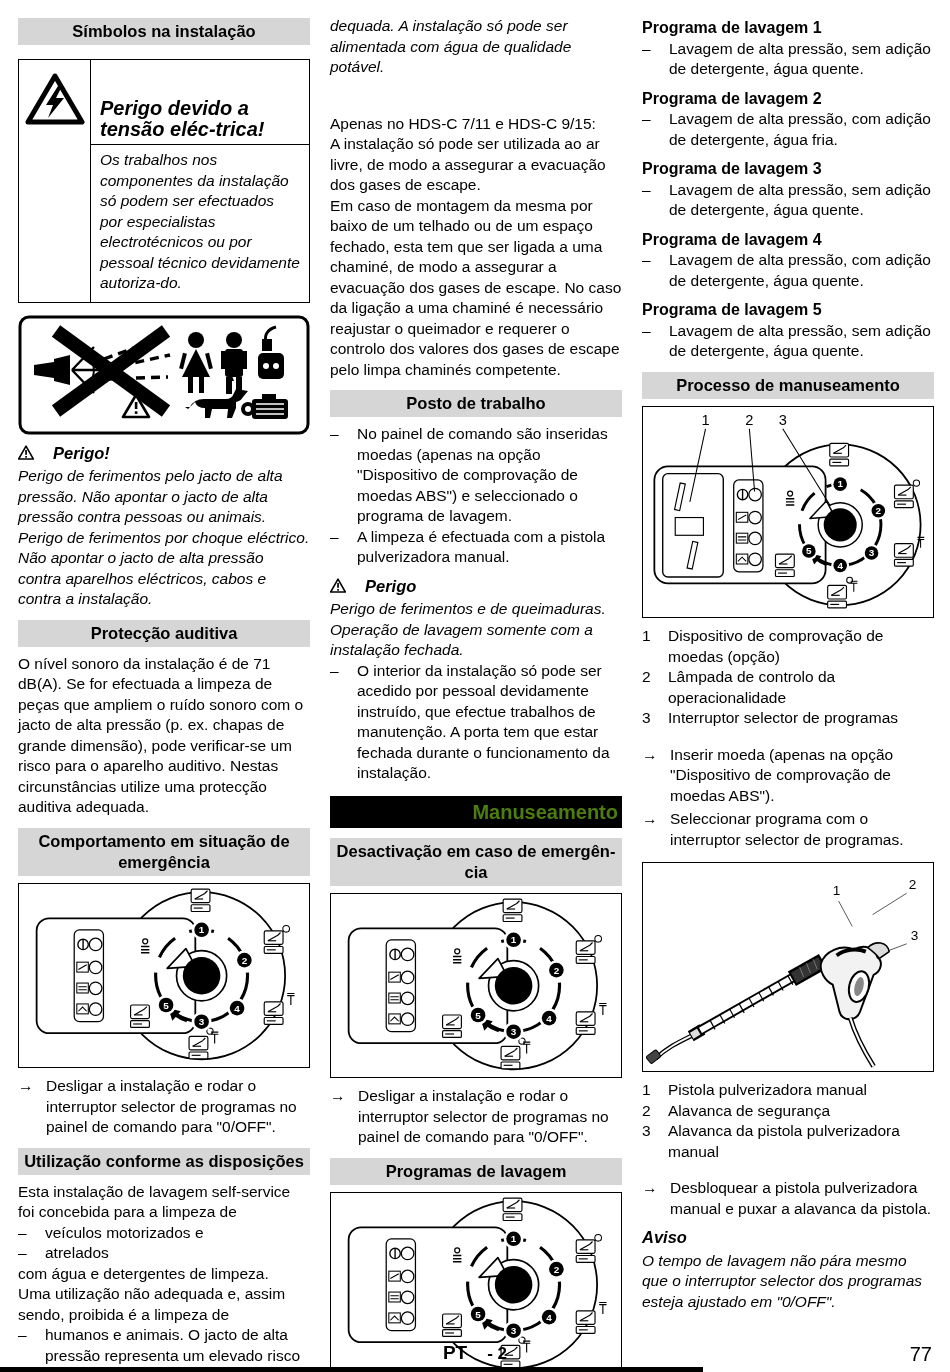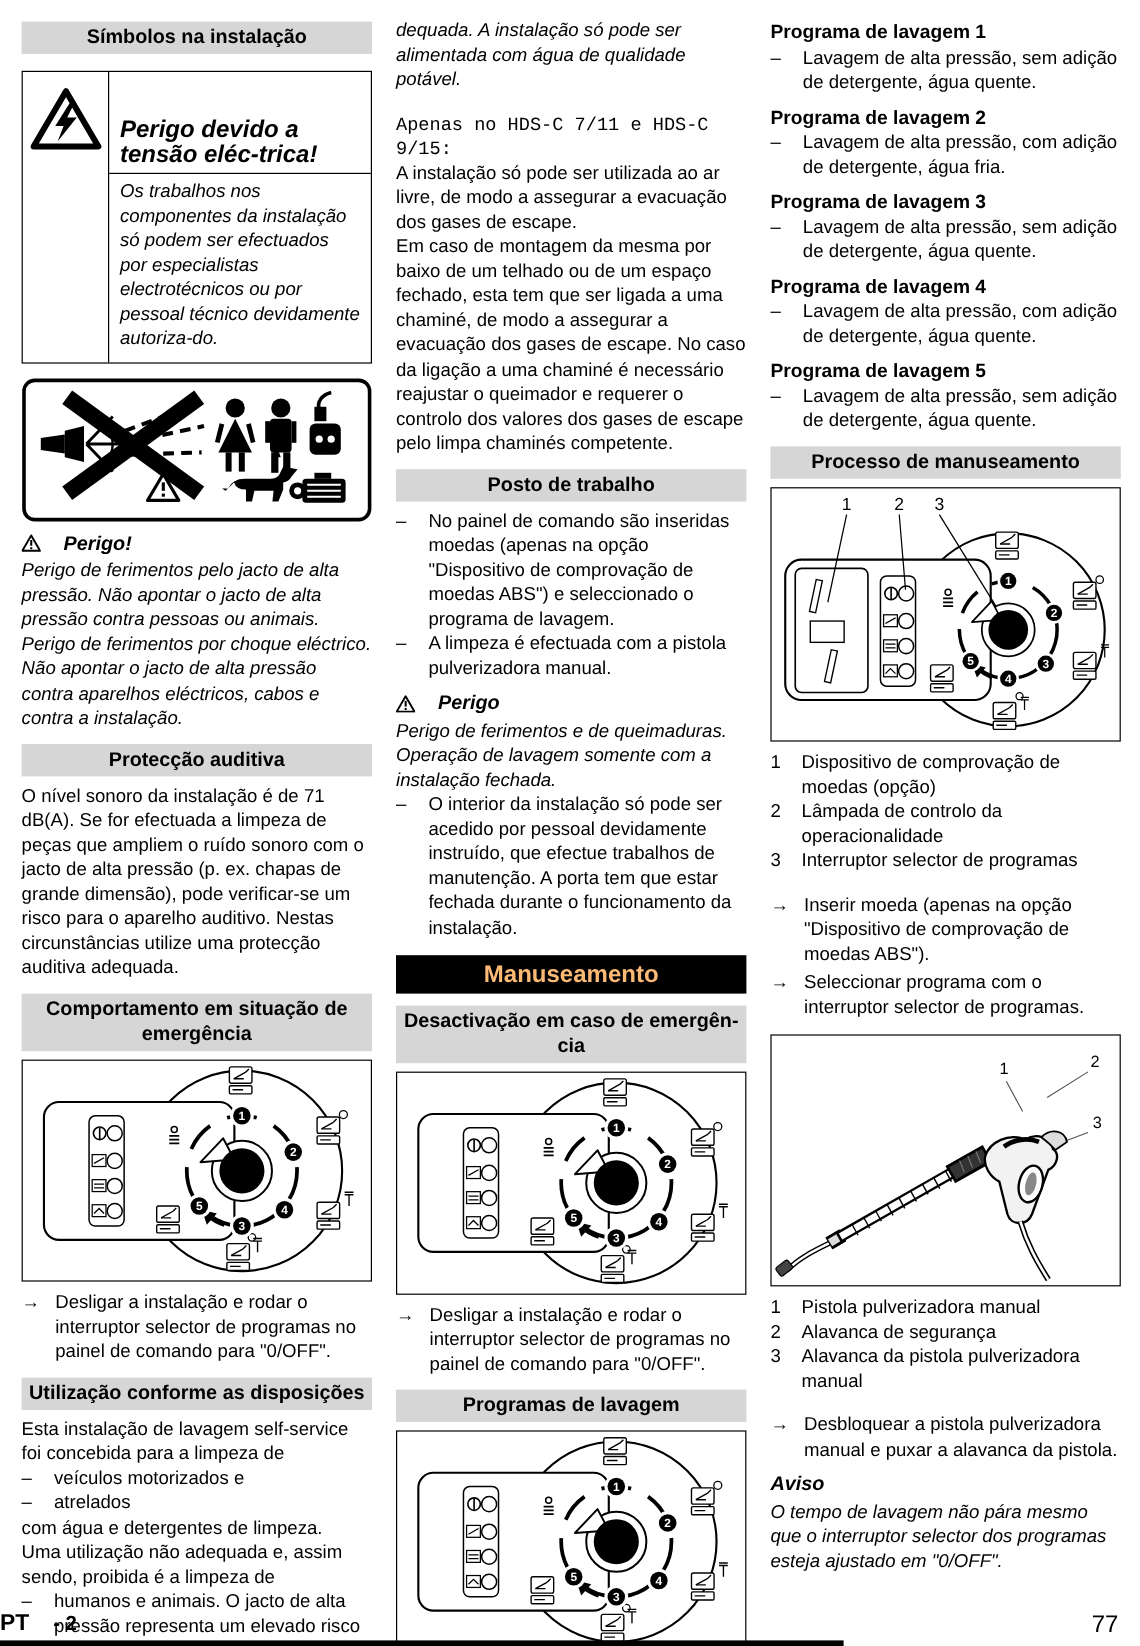--- a/index.html
+++ b/index.html
@@ -14,7 +14,7 @@
   .black-h{background:#000;color:#fdba74;font-weight:bold;font-size:20px;line-height:24px;text-align:center;
            padding:4px 4px;margin:12px 0 8px;}
   p{margin:0;}
-  .gap-top{margin-top:16px;font-family:Liberation Mono, monospace;}
+  .gap-top{margin-top:36px;}
   .it{font-style:italic;}
   .warn-head{display:flex;align-items:center;gap:19px;font-weight:bold;font-style:italic;
              font-size:16.5px;margin:8px 0 3px;}

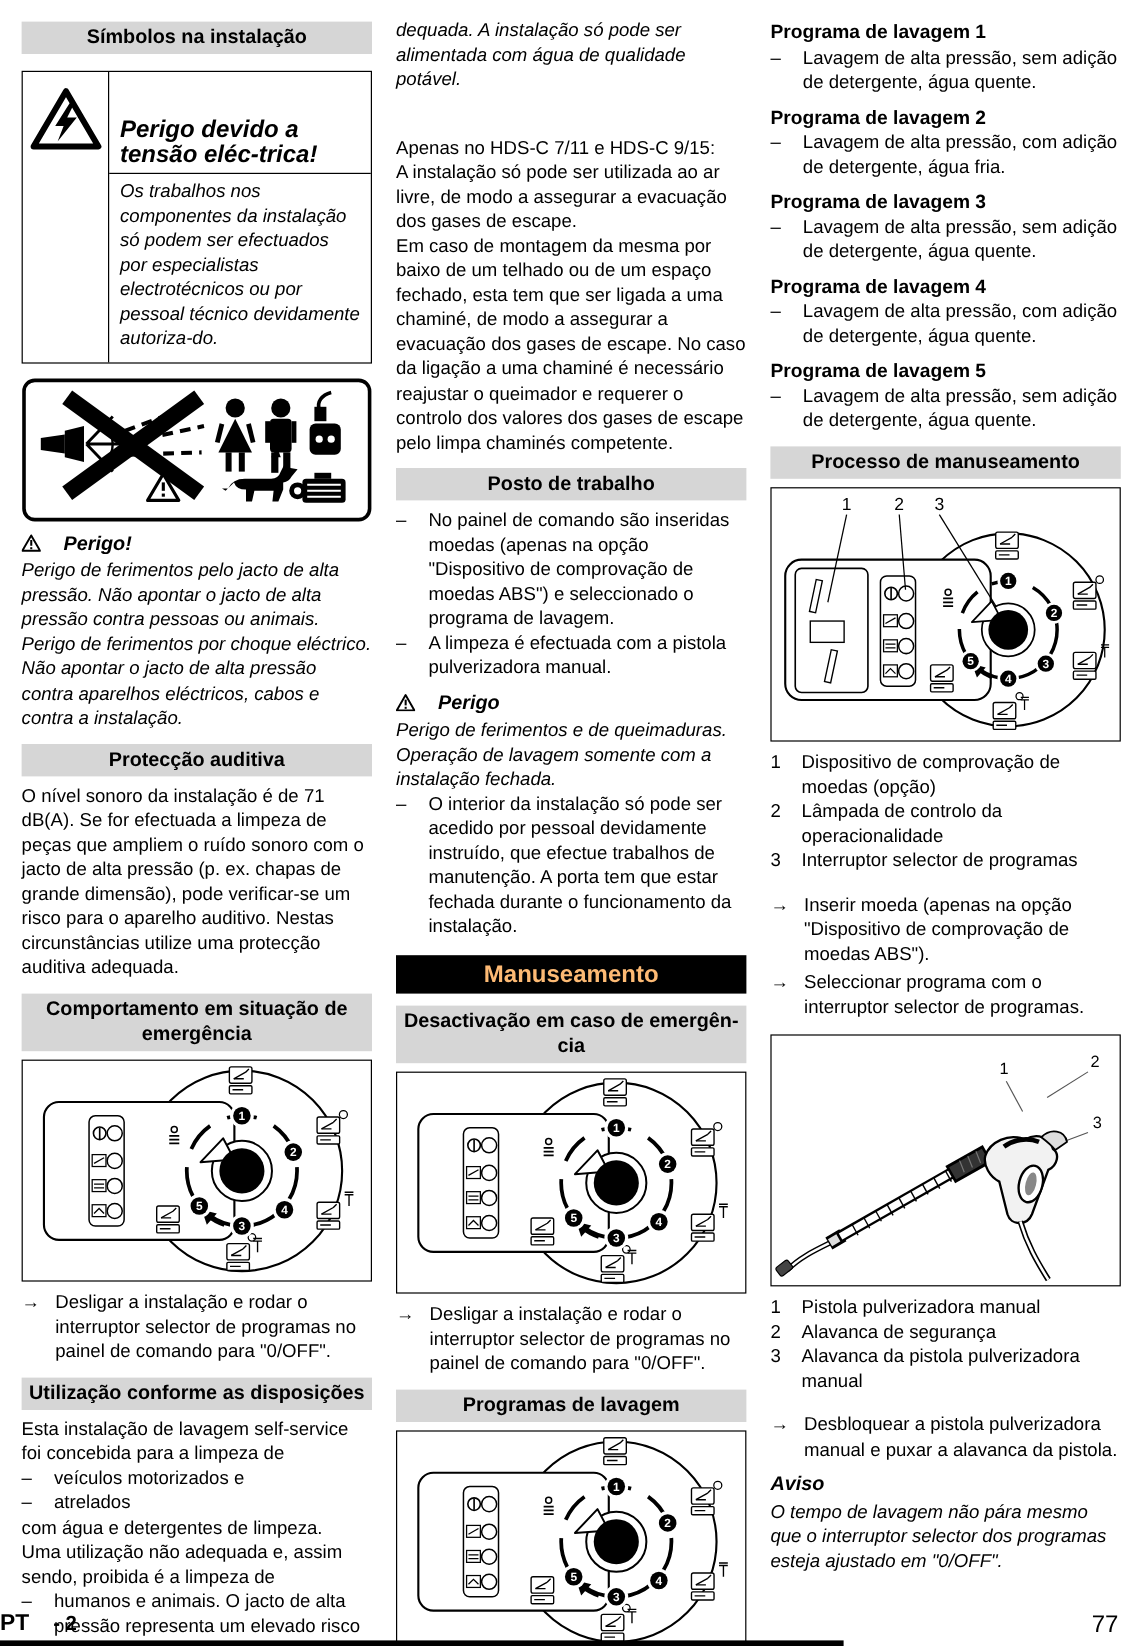--- a/index.html
+++ b/index.html
@@ -11,7 +11,7 @@
   .sec-h{background:#d6d6d6;font-weight:bold;font-size:16.5px;line-height:21px;text-align:center;
          padding:3px 4px;margin:10px 0 7px;white-space:pre-line;}
   .sec-h.first{margin-top:2px;}
-  .black-h{background:#000;color:#fdba74;font-weight:bold;font-size:20px;line-height:24px;text-align:center;
+  .black-h{background:#000;color:#4d7c0f;font-weight:bold;font-size:20px;line-height:24px;text-align:right;
            padding:4px 4px;margin:12px 0 8px;}
   p{margin:0;}
   .gap-top{margin-top:36px;}

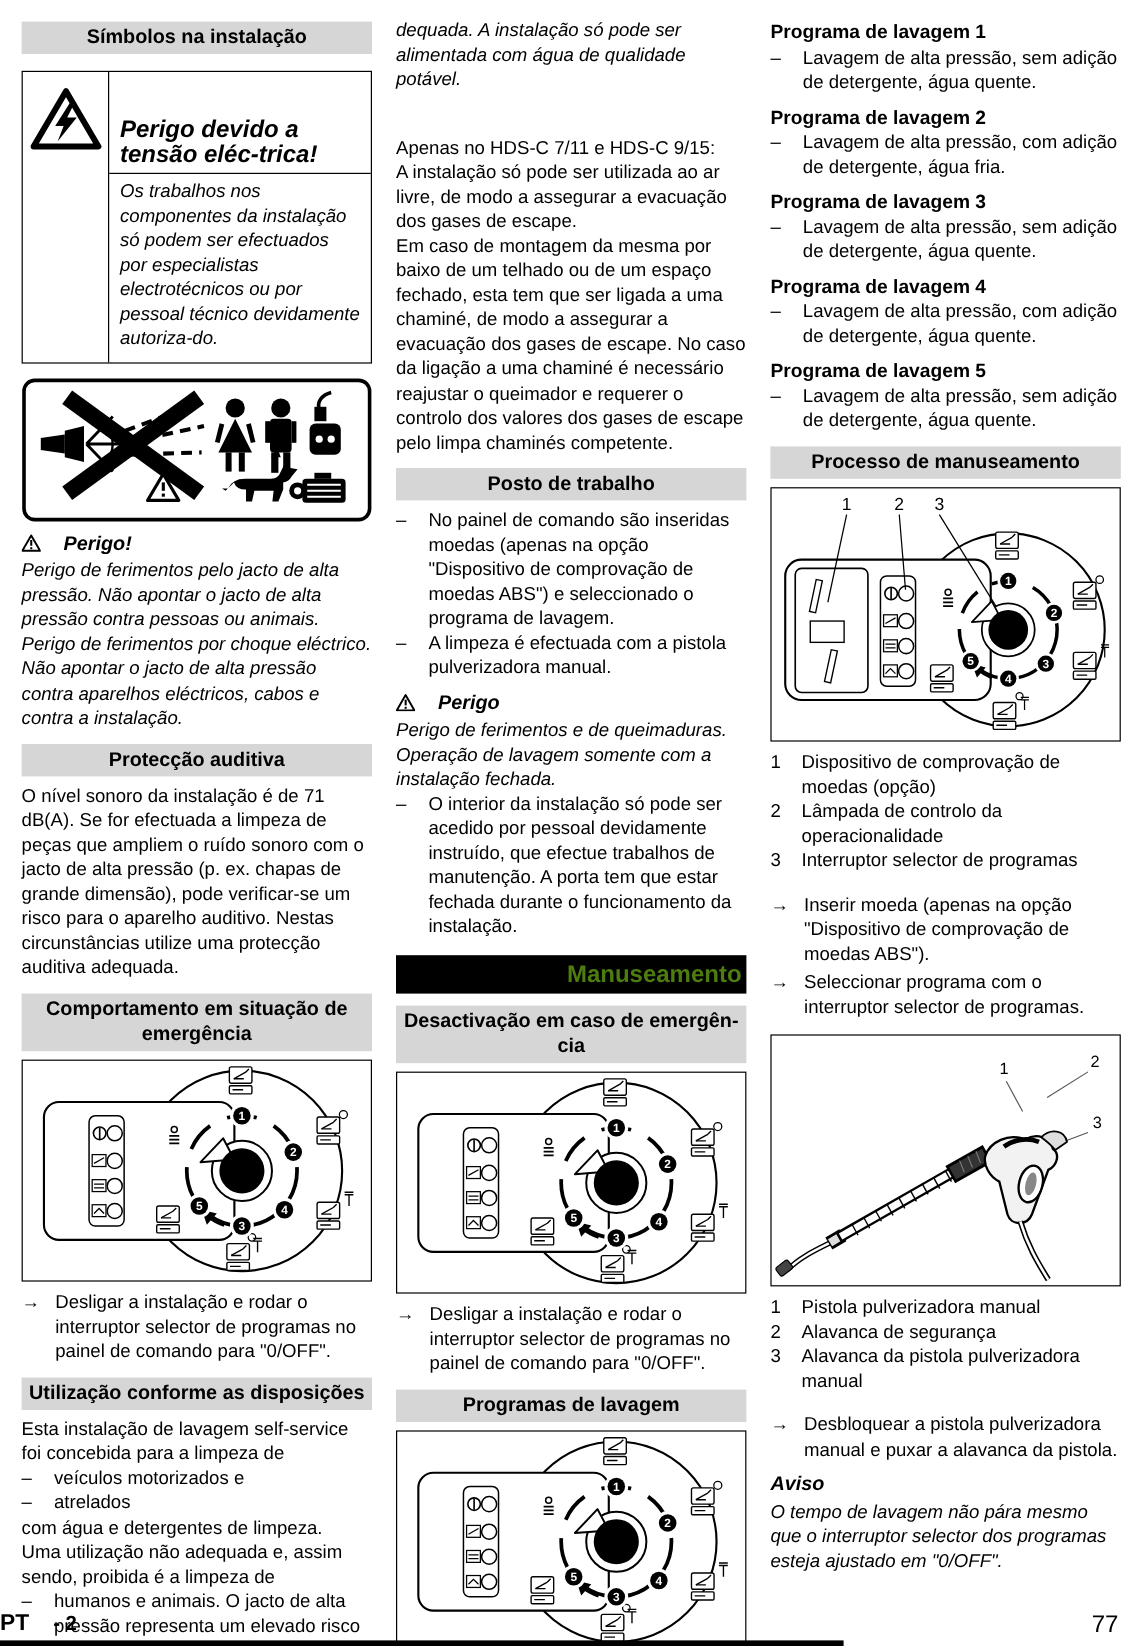--- a/index.html
+++ b/index.html
@@ -39,7 +39,7 @@
 
   .prog-title{font-weight:bold;font-size:16px;margin-top:9px;}
 
-  .footer-center{position:absolute;left:0;right:0;bottom:8px;display:flex;
+  .footer-center{position:absolute;left:0;right:0;bottom:8px;display:flex;justify-content:center;
                  align-items:baseline;gap:20px;}
   .footer-lang{font-weight:bold;font-size:19px;}
   .footer-page{font-size:15px;}

